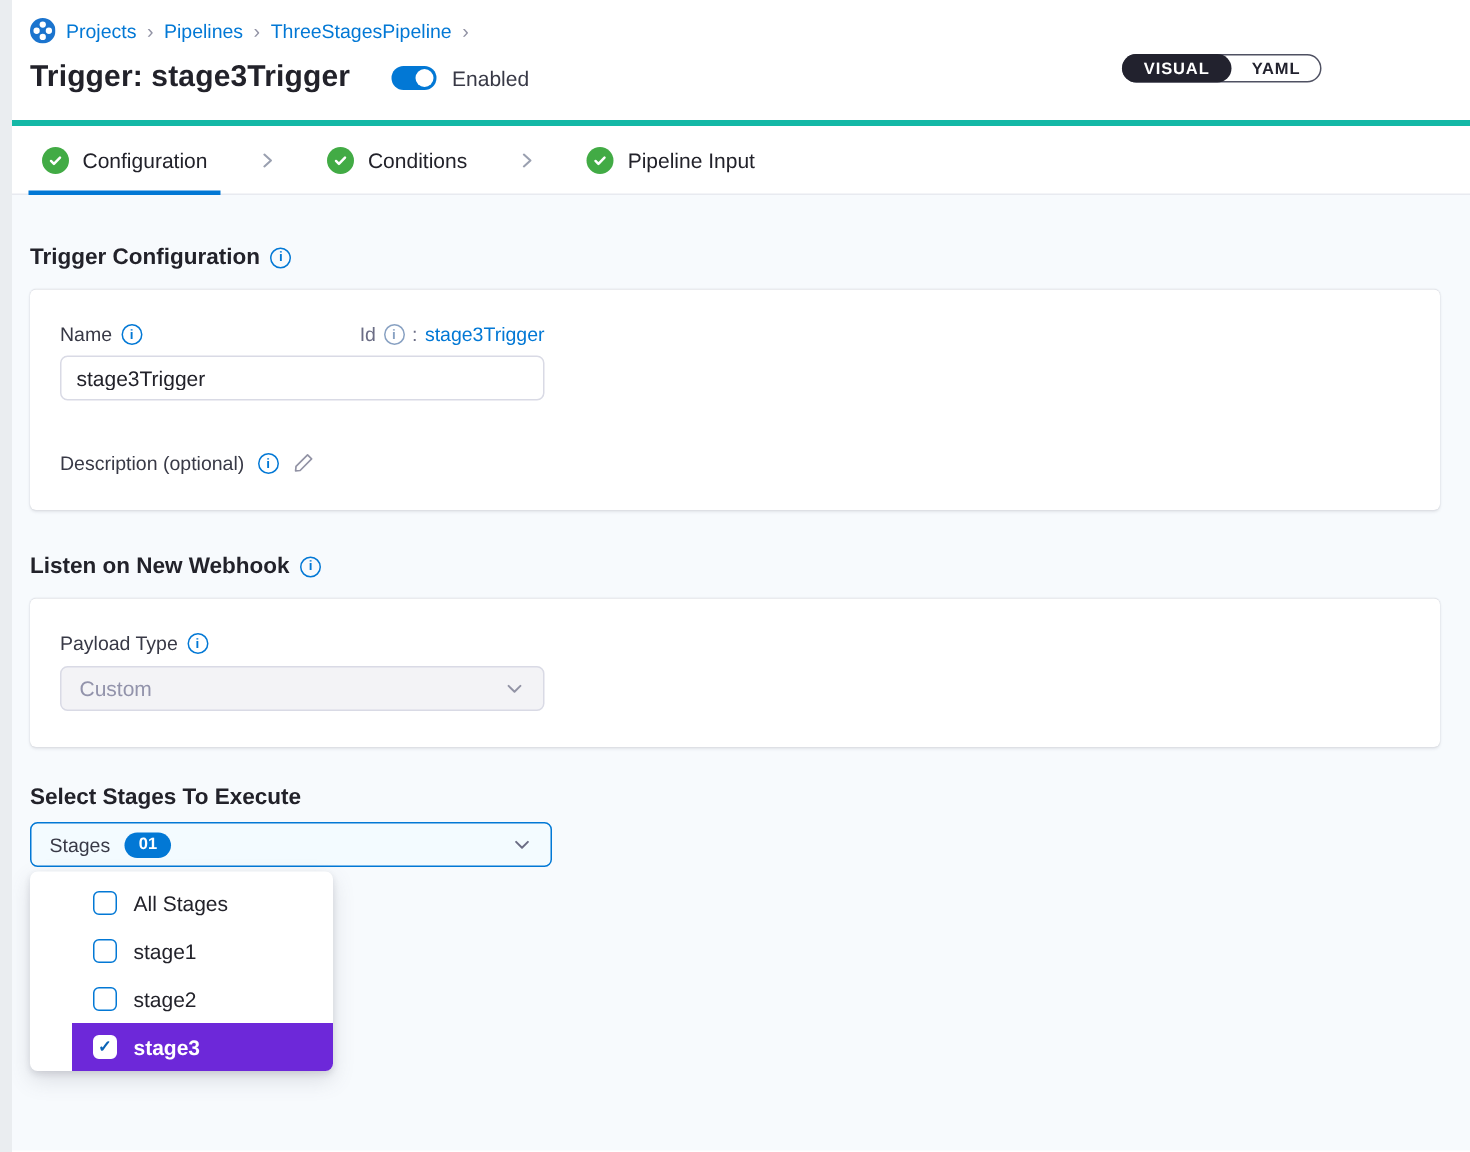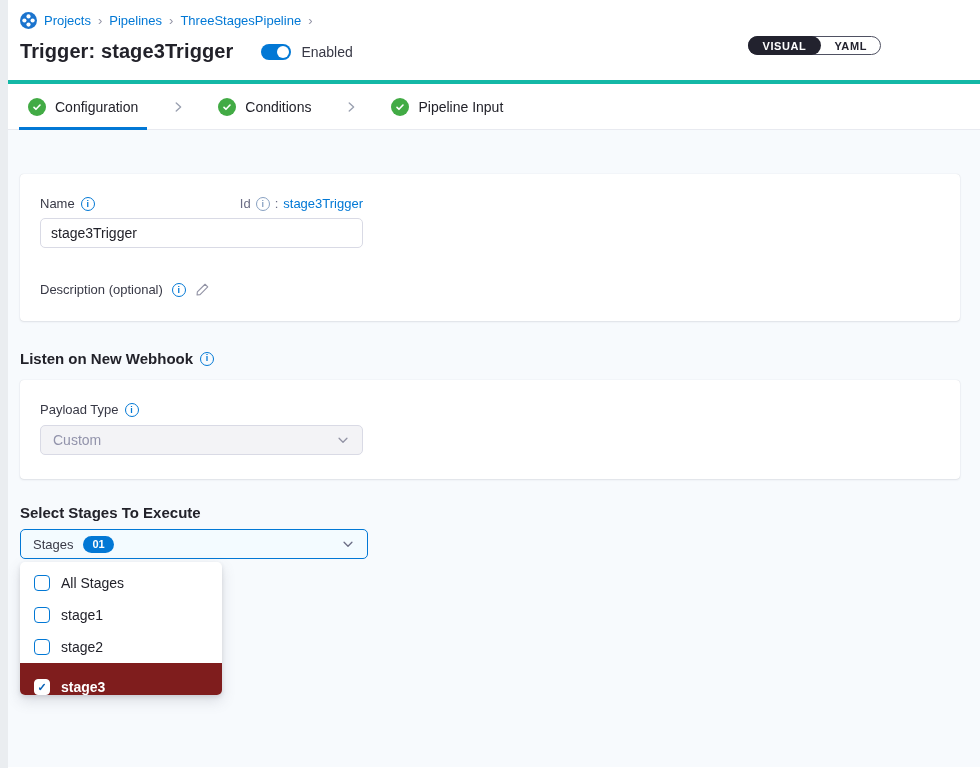--- a/index.html
+++ b/index.html
@@ -177,6 +177,10 @@
 
 <main class="content">
 
+  <h2 class="section-title">
+    <span>Trigger Configuration</span>
+    <i class="info-icon"></i>
+  </h2>
 
   <div class="card">
     <div class="field-head">

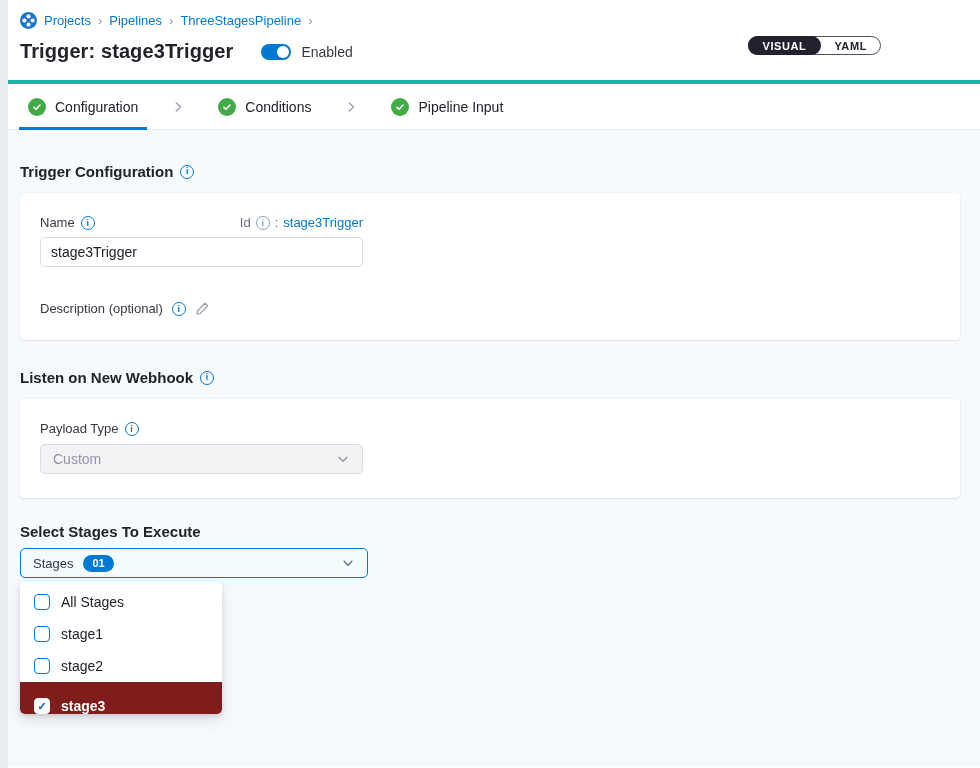--- a/index.html
+++ b/index.html
@@ -87,7 +87,7 @@
 
   .menu { position:absolute; top:32px; left:-1px; width:202px; background:#fff;
     border-radius:5px; padding-top:5px; overflow:hidden; z-index:20;
-    box-shadow:0 2px 4px rgba(40,41,61,.12), 0 6px 14px rgba(96,97,112,.18); }
+    box-shadow:0 2px 4px rgba(40,41,61,.12), 0 6px 14px rgba(96,97,112,.18);padding-left:28px; }
   .option { height:32px; display:flex; align-items:center; gap:11px; padding:0 14px;
     font-size:14px; color:#22222a; cursor:pointer; }
   .checkbox { width:16px; height:16px; border:1.6px solid #0278d5; border-radius:4px;

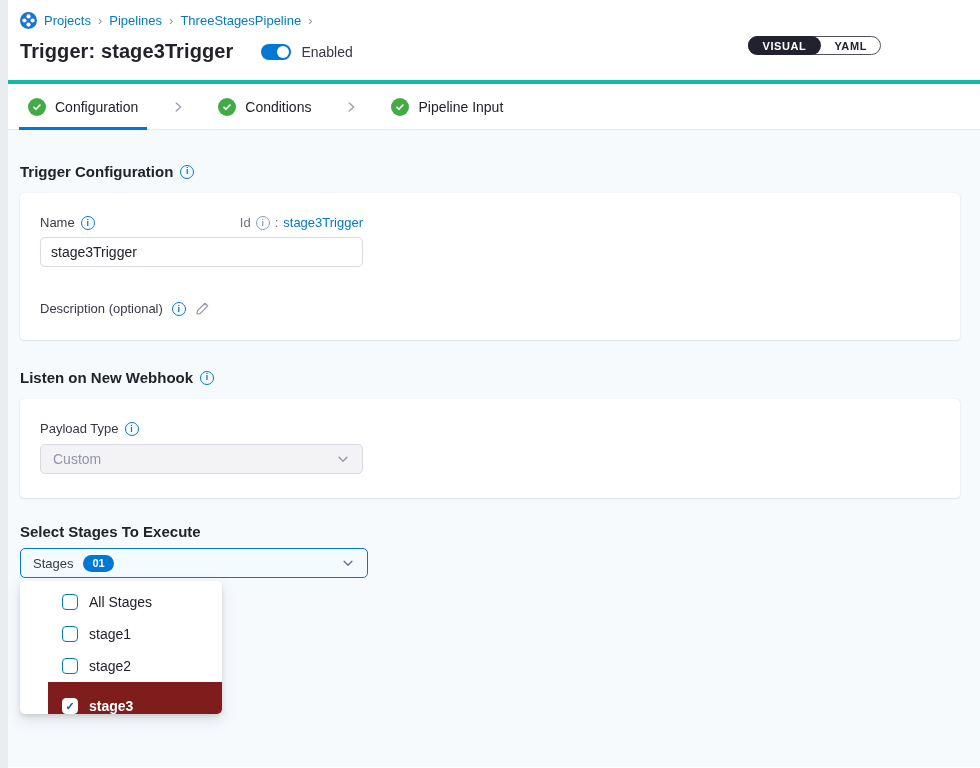--- a/index.html
+++ b/index.html
@@ -95,7 +95,7 @@
     flex:none; cursor:pointer; }
   .checkbox.checked::after { content:"✓"; color:#0a63b7; font-size:11px;
     font-weight:700; line-height:1; }
-  .option.selected { background:#7f1d1d; color:#fff; font-weight:600;align-items:flex-end; }
+  .option.selected { background:#6d28d9; color:#fff; font-weight:600; }
   .option.selected .checkbox { border-color:#fff; }
 </style>
 </head>

